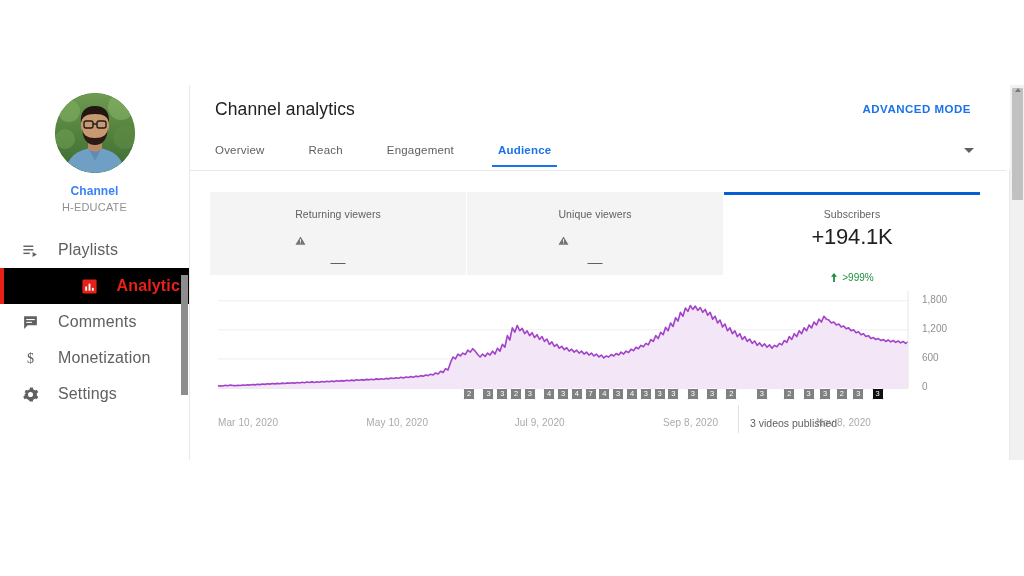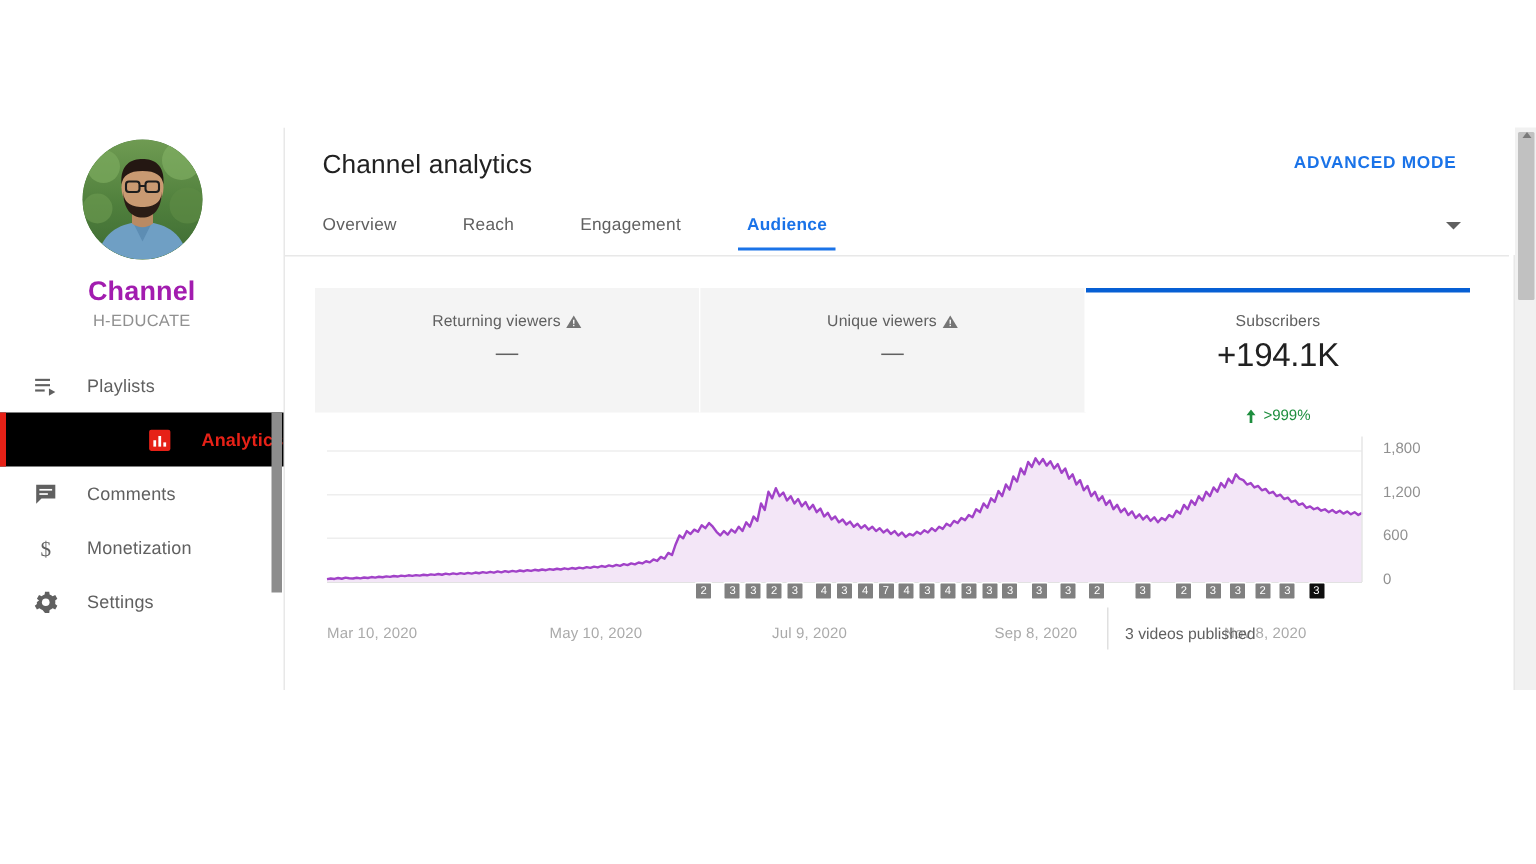--- a/index.html
+++ b/index.html
@@ -43,7 +43,7 @@
   .avatar svg { display: block; }
   .channel-label {
     margin-top: 11px;
-    font-size: 18px; font-weight: bold; color: #a21caf;
+    font-size: 12px; font-weight: bold; color: #3b82f6;
     letter-spacing: .1px;
   }
   .channel-name {

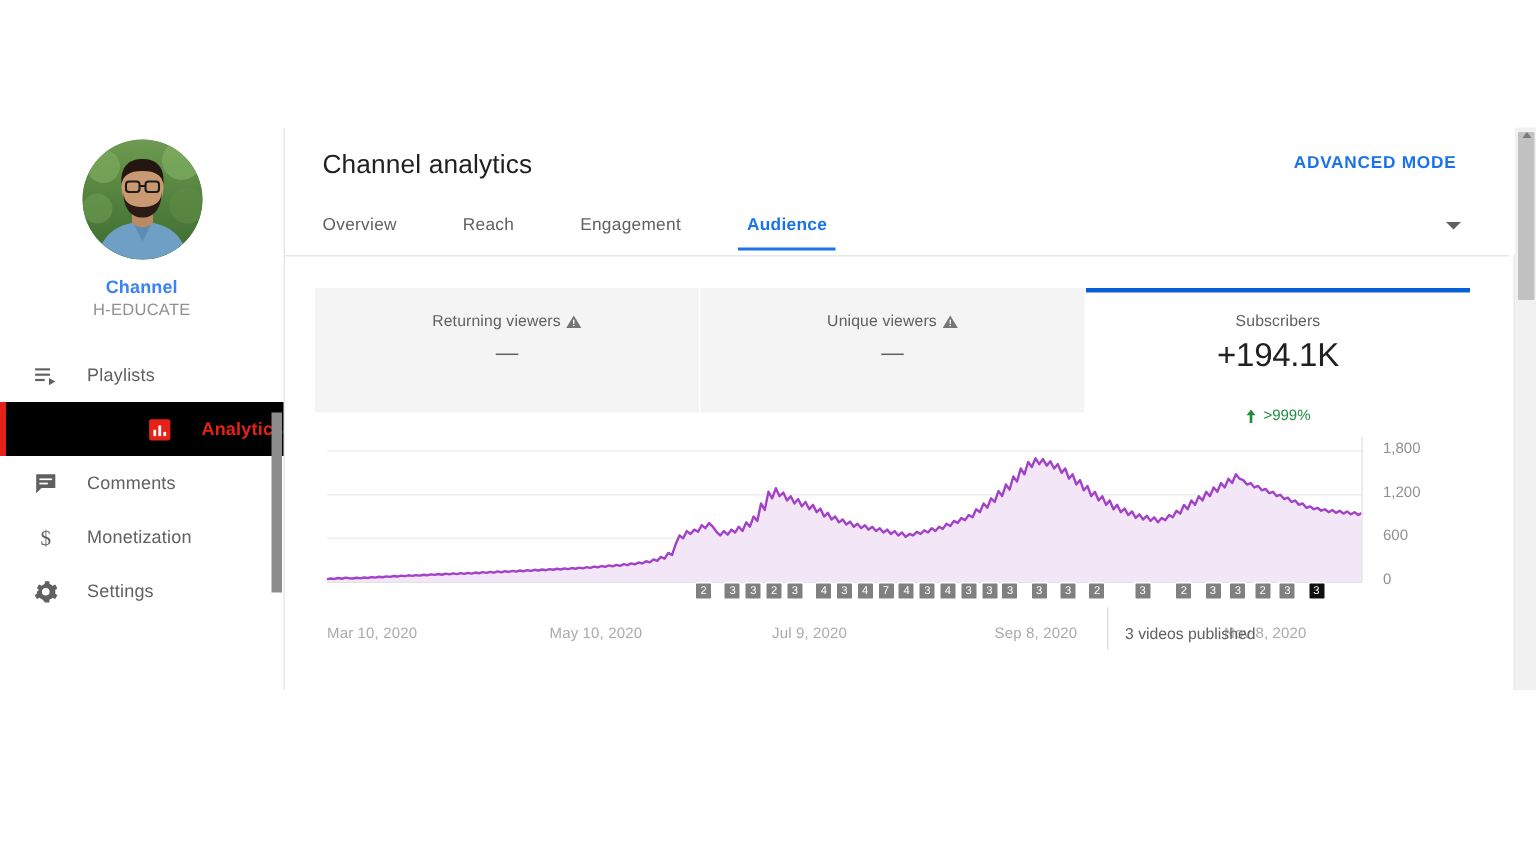--- a/index.html
+++ b/index.html
@@ -169,8 +169,9 @@
   }
   .card-label {
     font-size: 10.5px; color: #606060;
-    display: flex; align-items: flex-end; gap: 3px;
+    display: flex; align-items: flex-start; gap: 15px;
     letter-spacing: .1px;
+    flex-direction: column;
   }
   .card-value {
     margin-top: 8px;

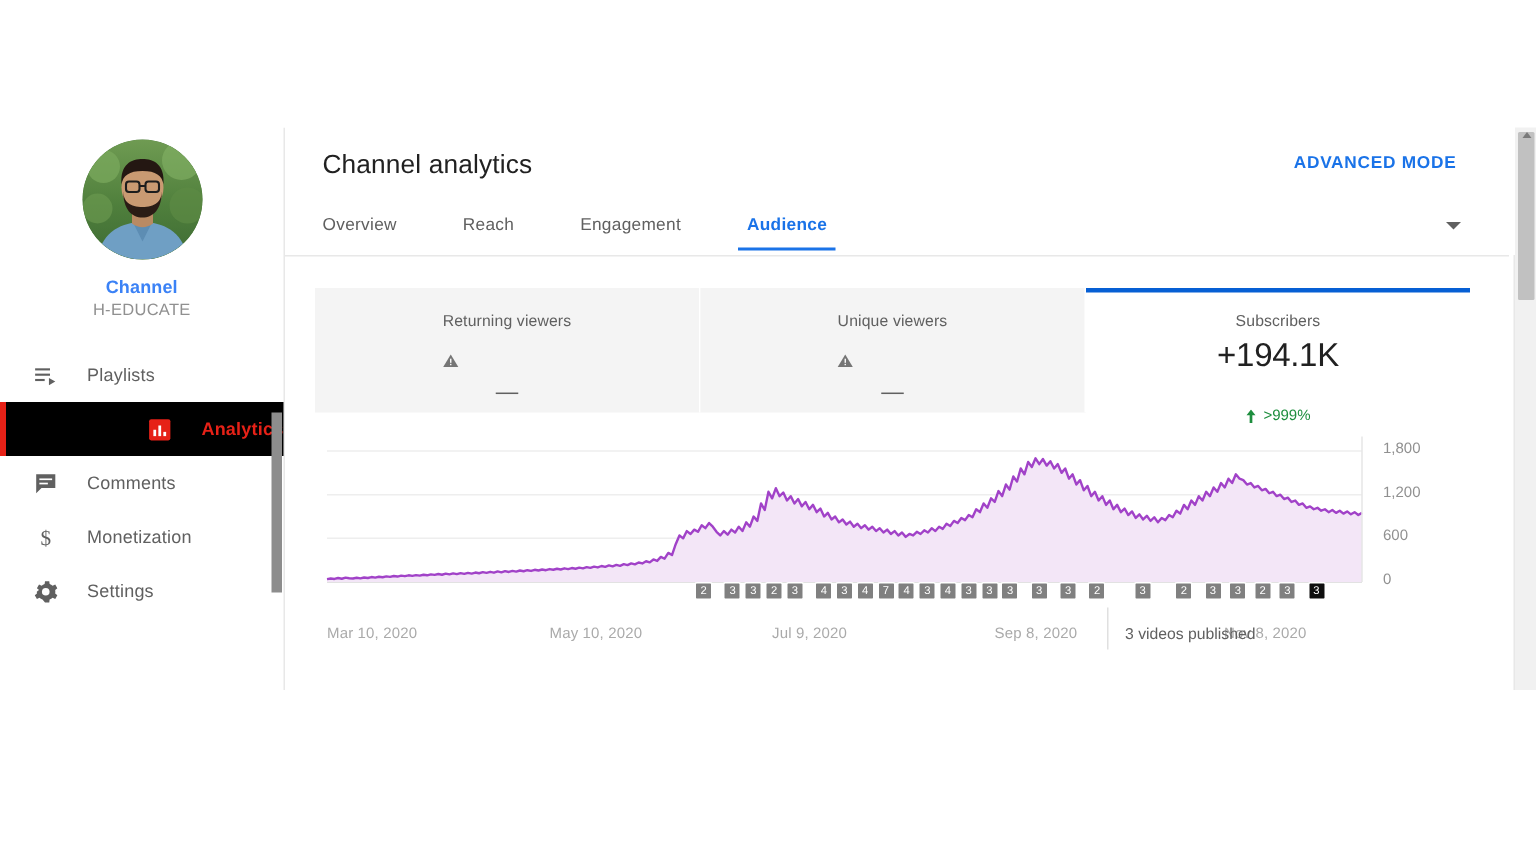--- a/index.html
+++ b/index.html
@@ -61,7 +61,7 @@
   }
   .nav-item .nav-label {
     margin-left: 18px;
-    font-size: 12px;
+    font-size: 16px;
     color: #606060;
     letter-spacing: .15px;
   }

